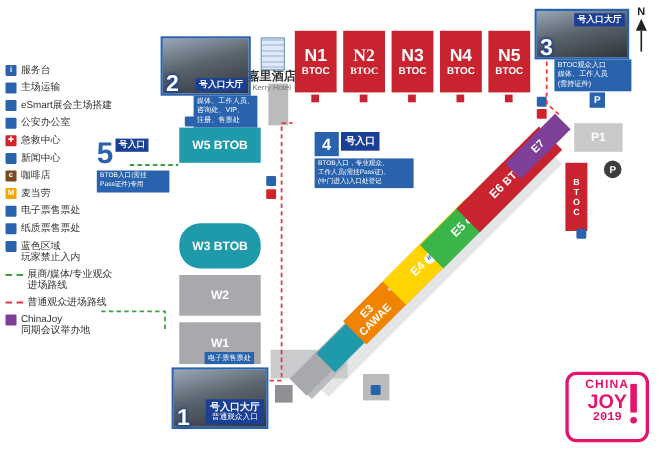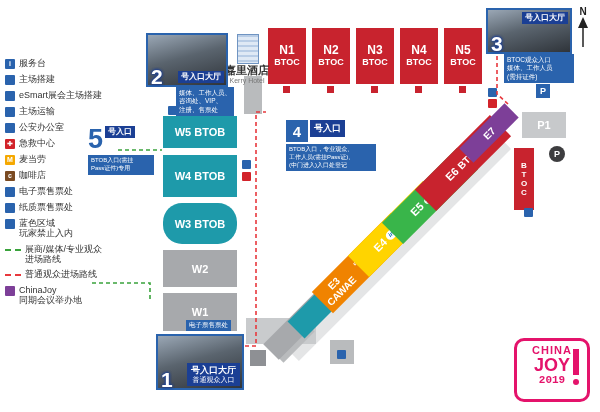--- a/index.html
+++ b/index.html
@@ -21,7 +21,7 @@
   .hall{position:absolute;display:flex;flex-direction:column;align-items:center;justify-content:center;
         color:#fff;text-align:center;z-index:2;}
   .n-hall{width:38px;height:56px;background:#c8232e;}
-  .hid{font-weight:bold;font-size:12px;line-height:1.1;}
+  .hid{font-weight:bold;font-size:16px;line-height:1.1;}
   .hsub{font-weight:bold;font-size:9px;line-height:1.1;}
   .w-hall{width:74px;background:#1e9aaa;font-weight:bold;font-size:11px;}
   .w-gray{background:#a7a9ac;}

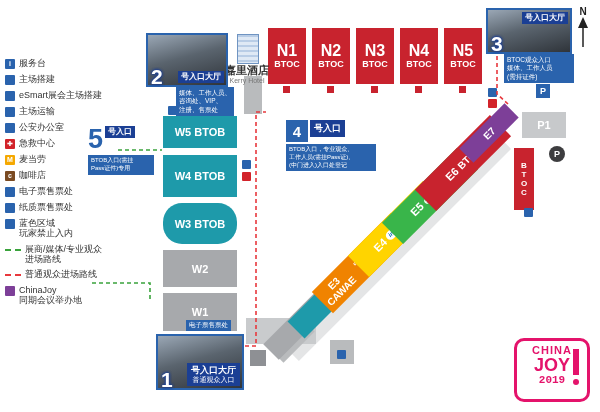--- a/index.html
+++ b/index.html
@@ -168,7 +168,7 @@
     <span class="hid">N1</span>
     <span class="hsub">BTOC</span>
   </div>
-  <div class="hall n-hall" style="left:312px;top:28px;">
+  <div class="hall n-hall" style="left:312px;top:28px;font-family:Liberation Serif, serif;">
     <span class="hid">N2</span>
     <span class="hsub">BTOC</span>
   </div>

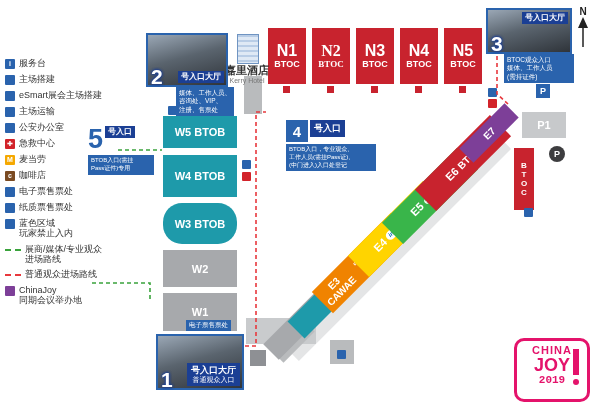--- a/index.html
+++ b/index.html
@@ -109,10 +109,6 @@
       </div>
     <div class="lg-item">
         <span class="sw c-blue"></span>
-        <span class="lg-label">主场搭建</span>
-      </div>
-    <div class="lg-item">
-        <span class="sw c-blue"></span>
         <span class="lg-label">eSmart展会主场搭建</span>
       </div>
     <div class="lg-item">

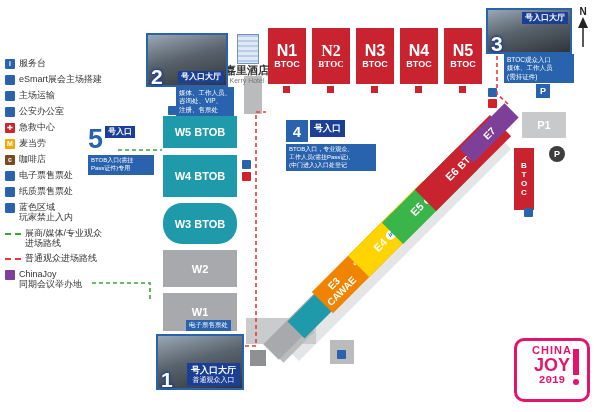--- a/index.html
+++ b/index.html
@@ -109,11 +109,11 @@
       </div>
     <div class="lg-item">
         <span class="sw c-blue"></span>
+        <span class="lg-label">主场运输</span>
+      </div>
+    <div class="lg-item">
+        <span class="sw c-blue"></span>
         <span class="lg-label">eSmart展会主场搭建</span>
-      </div>
-    <div class="lg-item">
-        <span class="sw c-blue"></span>
-        <span class="lg-label">主场运输</span>
       </div>
     <div class="lg-item">
         <span class="sw c-blue"></span>

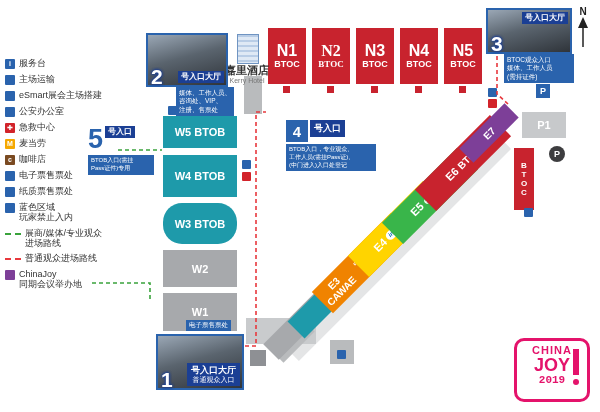--- a/index.html
+++ b/index.html
@@ -124,6 +124,10 @@
         <span class="lg-label">急救中心</span>
       </div>
     <div class="lg-item">
+        <span class="sw c-blue"></span>
+        <span class="lg-label">新闻中心</span>
+      </div>
+    <div class="lg-item">
         <span class="sw c-yellow">M</span>
         <span class="lg-label">麦当劳</span>
       </div>

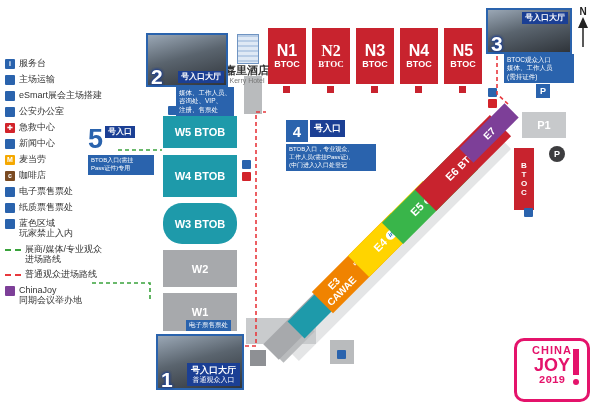--- a/index.html
+++ b/index.html
@@ -128,12 +128,12 @@
         <span class="lg-label">新闻中心</span>
       </div>
     <div class="lg-item">
+        <span class="sw c-brown">c</span>
+        <span class="lg-label">咖啡店</span>
+      </div>
+    <div class="lg-item">
         <span class="sw c-yellow">M</span>
         <span class="lg-label">麦当劳</span>
-      </div>
-    <div class="lg-item">
-        <span class="sw c-brown">c</span>
-        <span class="lg-label">咖啡店</span>
       </div>
     <div class="lg-item">
         <span class="sw c-blue"></span>

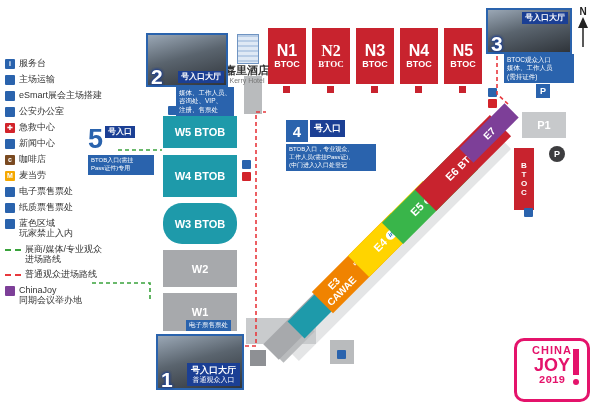--- a/index.html
+++ b/index.html
@@ -193,9 +193,6 @@
   <div class="hall w-hall" style="left:163px;top:116px;height:32px;">
       <span>W5 BTOB</span>
     </div>
-  <div class="hall w-hall" style="left:163px;top:155px;height:42px;">
-      <span>W4 BTOB</span>
-    </div>
   <div class="hall w-hall" style="left:163px;top:203px;height:41px;border-radius:19px;">
       <span>W3 BTOB</span>
     </div>

